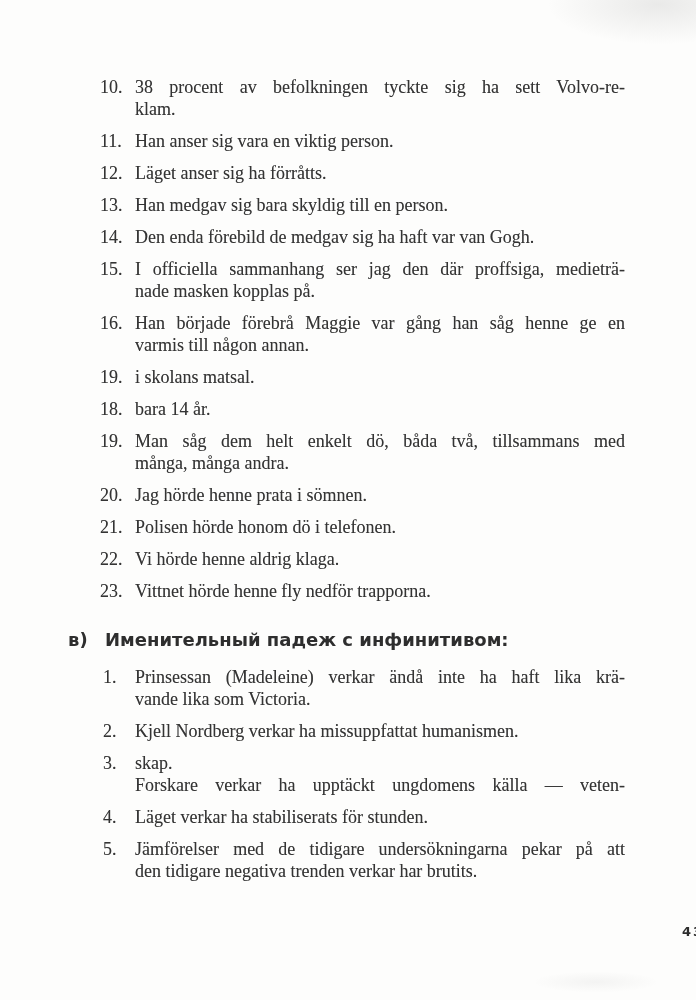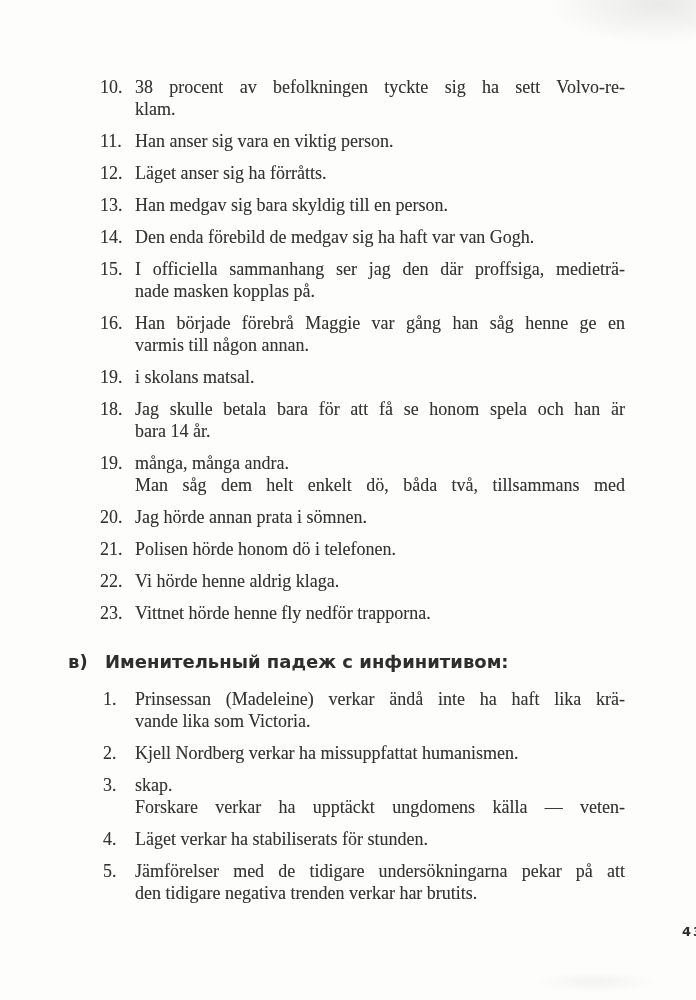--- a/index.html
+++ b/index.html
@@ -126,7 +126,6 @@
       <div class="item">
         <span class="num">18.</span>
         <span class="txt">
-          <span class="ln just">Jag skulle betala bara för att få se honom spela och han är</span>
           <span class="ln">bara 14 år.</span>
         </span>
       </div>

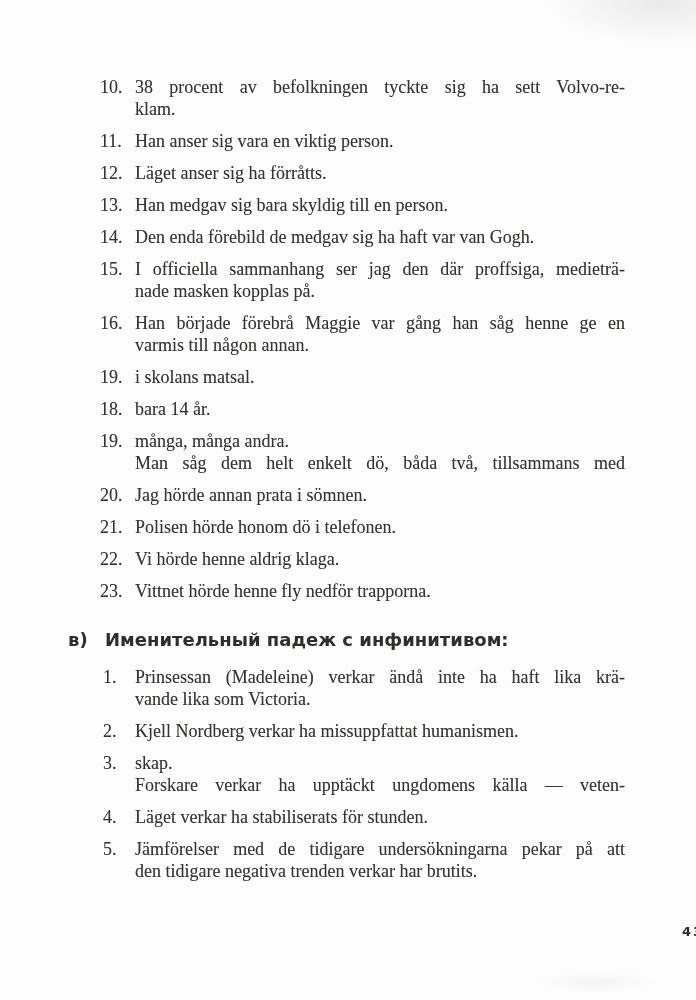--- a/index.html
+++ b/index.html
@@ -132,8 +132,8 @@
       <div class="item">
         <span class="num">19.</span>
         <span class="txt">
+          <span class="ln just">Man såg dem helt enkelt dö, båda två, tillsammans med</span>
           <span class="ln">många, många andra.</span>
-          <span class="ln just">Man såg dem helt enkelt dö, båda två, tillsammans med</span>
         </span>
       </div>
       <div class="item">

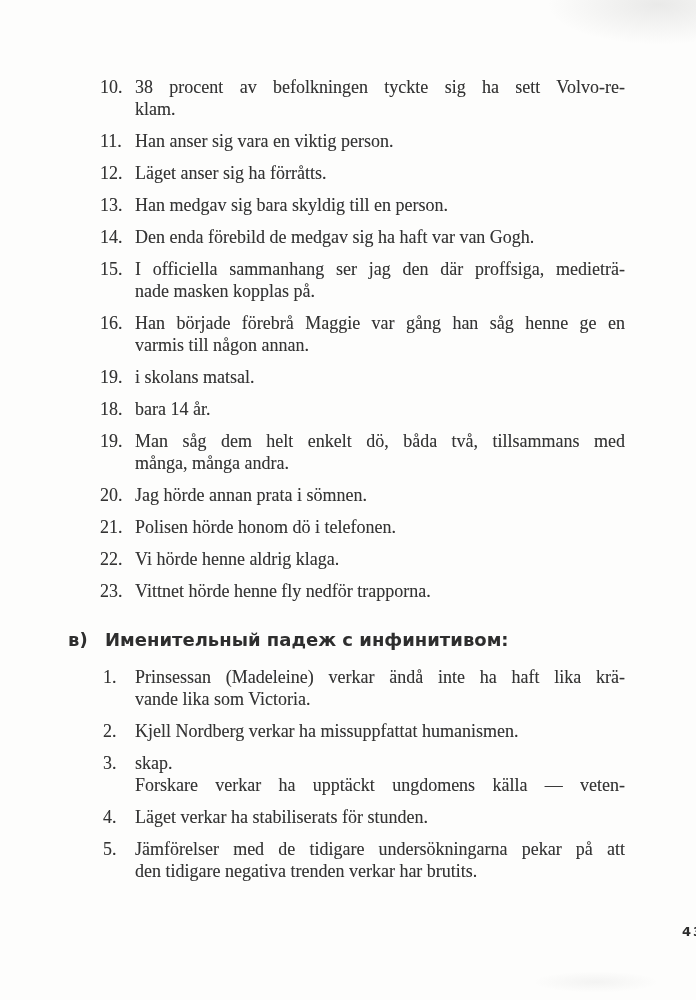--- a/index.html
+++ b/index.html
@@ -139,7 +139,7 @@
       <div class="item">
         <span class="num">20.</span>
         <span class="txt">
-          <span class="ln">Jag hörde annan prata i sömnen.</span>
+          <span class="ln">Jag hörde henne prata i sömnen.</span>
         </span>
       </div>
       <div class="item">

